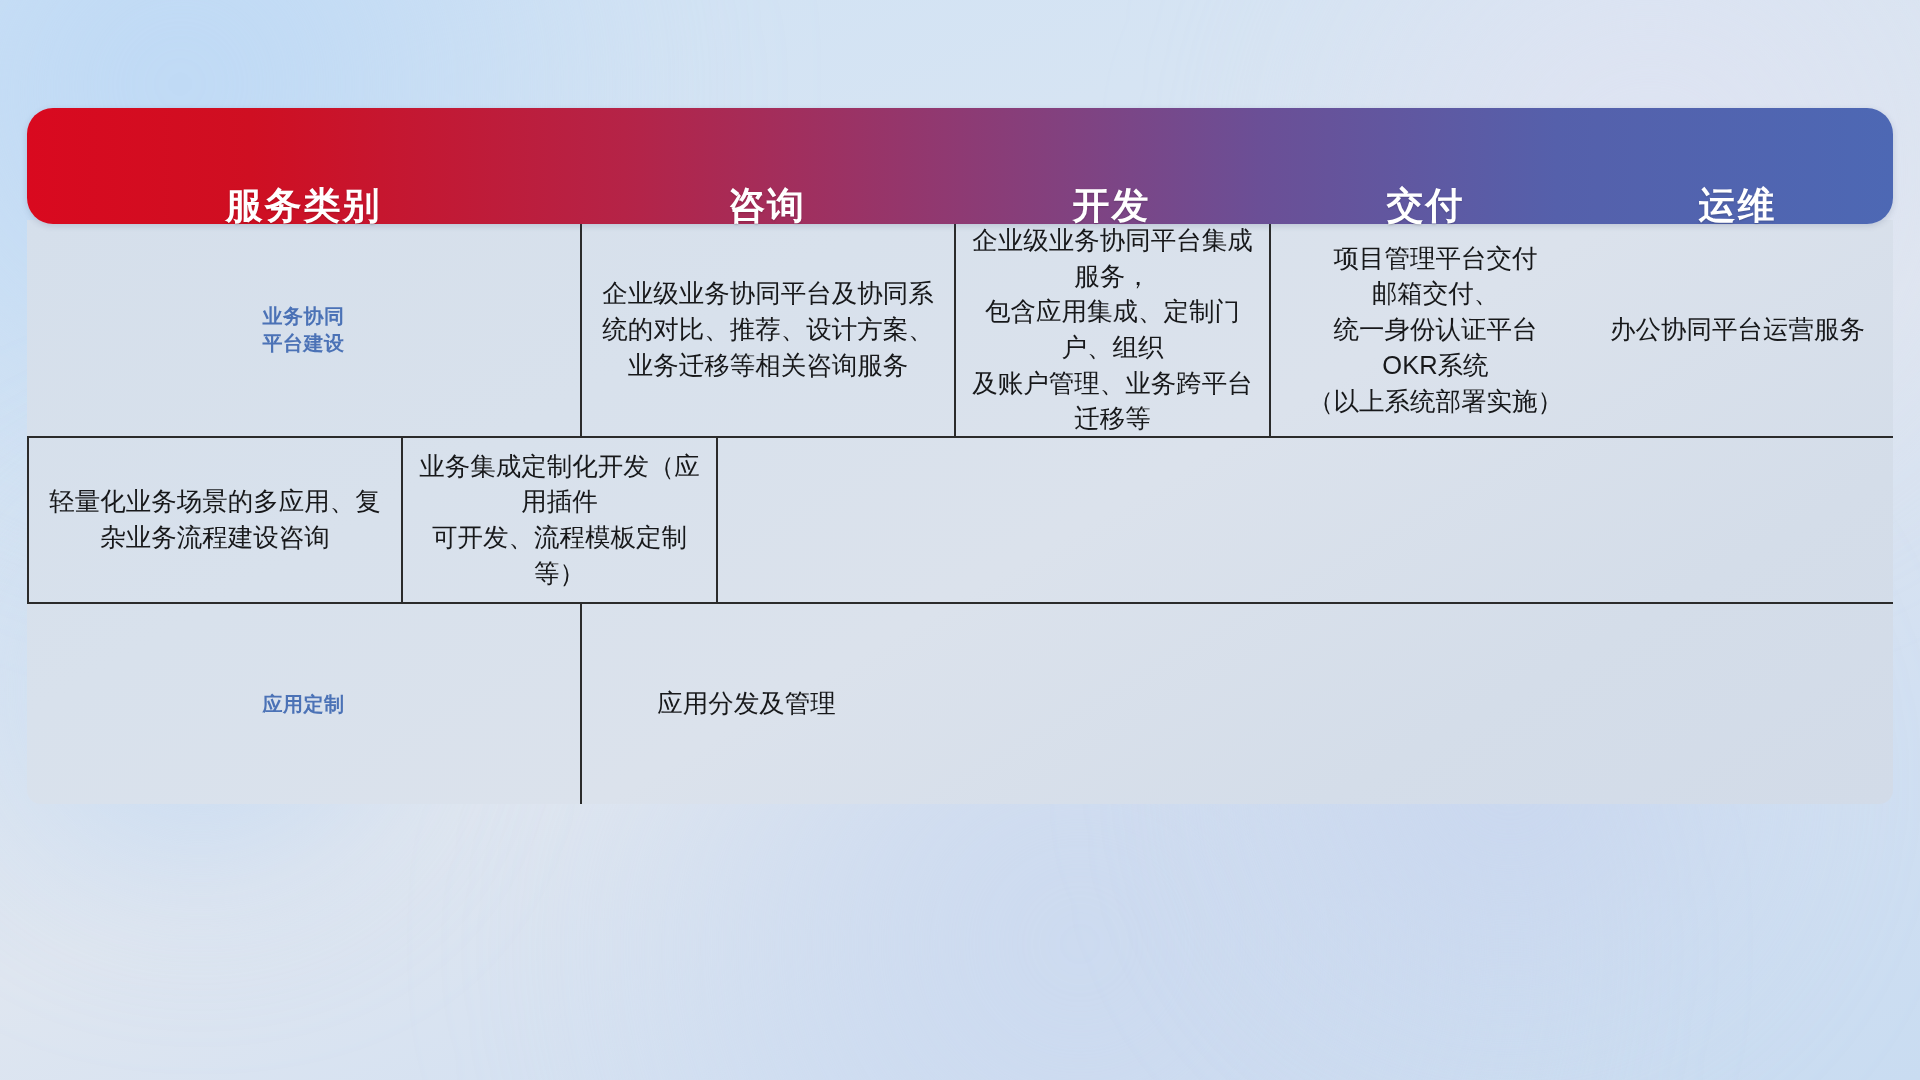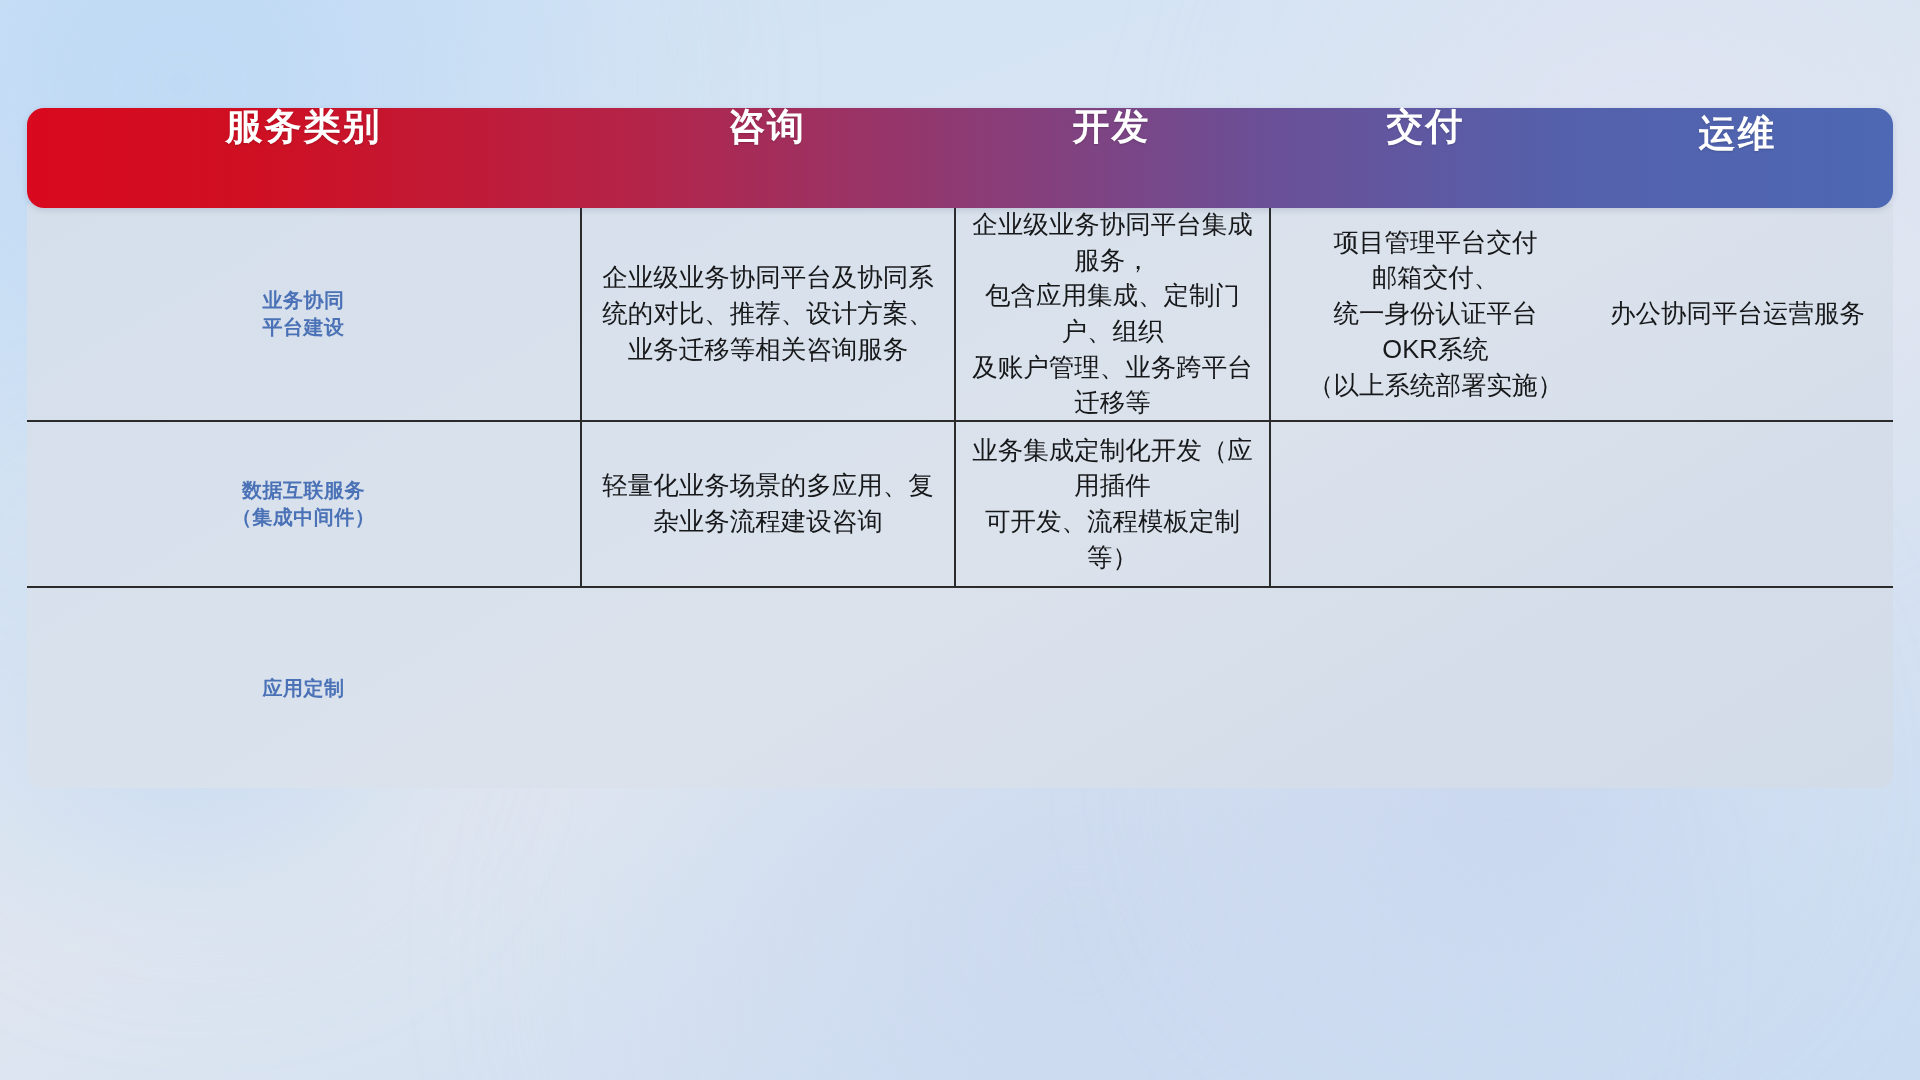--- a/index.html
+++ b/index.html
@@ -29,9 +29,9 @@
   #table-wrap{position:absolute;left:27px;top:108px;width:1866px;z-index:2;}
 
   .thead{
-    height:100px;border-radius:17px;
+    height:116px;border-radius:26px;
     background:linear-gradient(90deg,#d9091f 0%,#cf0f22 12%,#b52347 32%,#8e3a73 50%,#6b4f96 66%,#5560ab 82%,#4d68b4 100%);
-    display:flex;align-items:flex-start;
+    display:flex;align-items:flex-end;
     box-shadow:0 2px 6px rgba(60,70,110,.18);
     position:relative;z-index:3;
   }

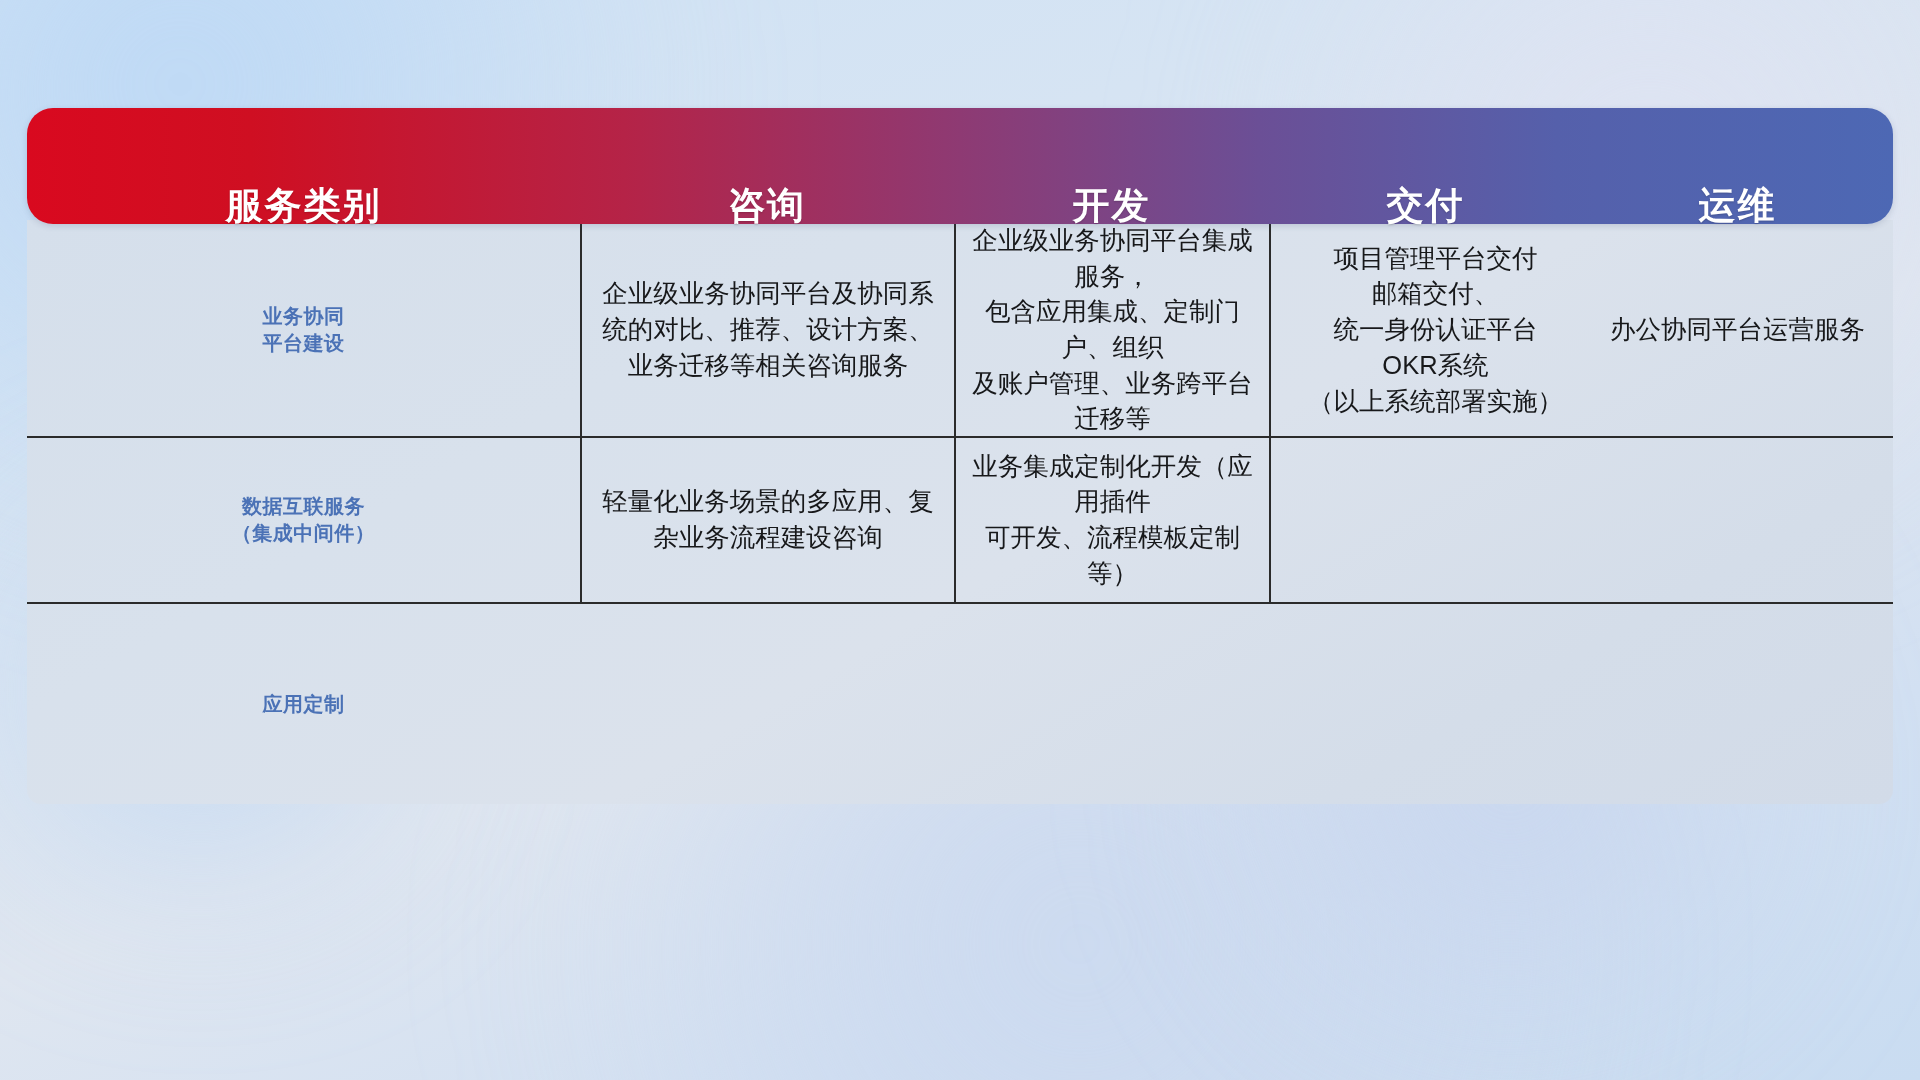--- a/index.html
+++ b/index.html
@@ -125,8 +125,6 @@
     </div>
 
     <div class="trow r1">
-      <div class="cell label c0">数据互联服务
-（集成中间件）</div>
       <div class="cell c1 bordl">轻量化业务场景的多应用、复
 杂业务流程建设咨询</div>
       <div class="cell c2 bordl">业务集成定制化开发（应用插件

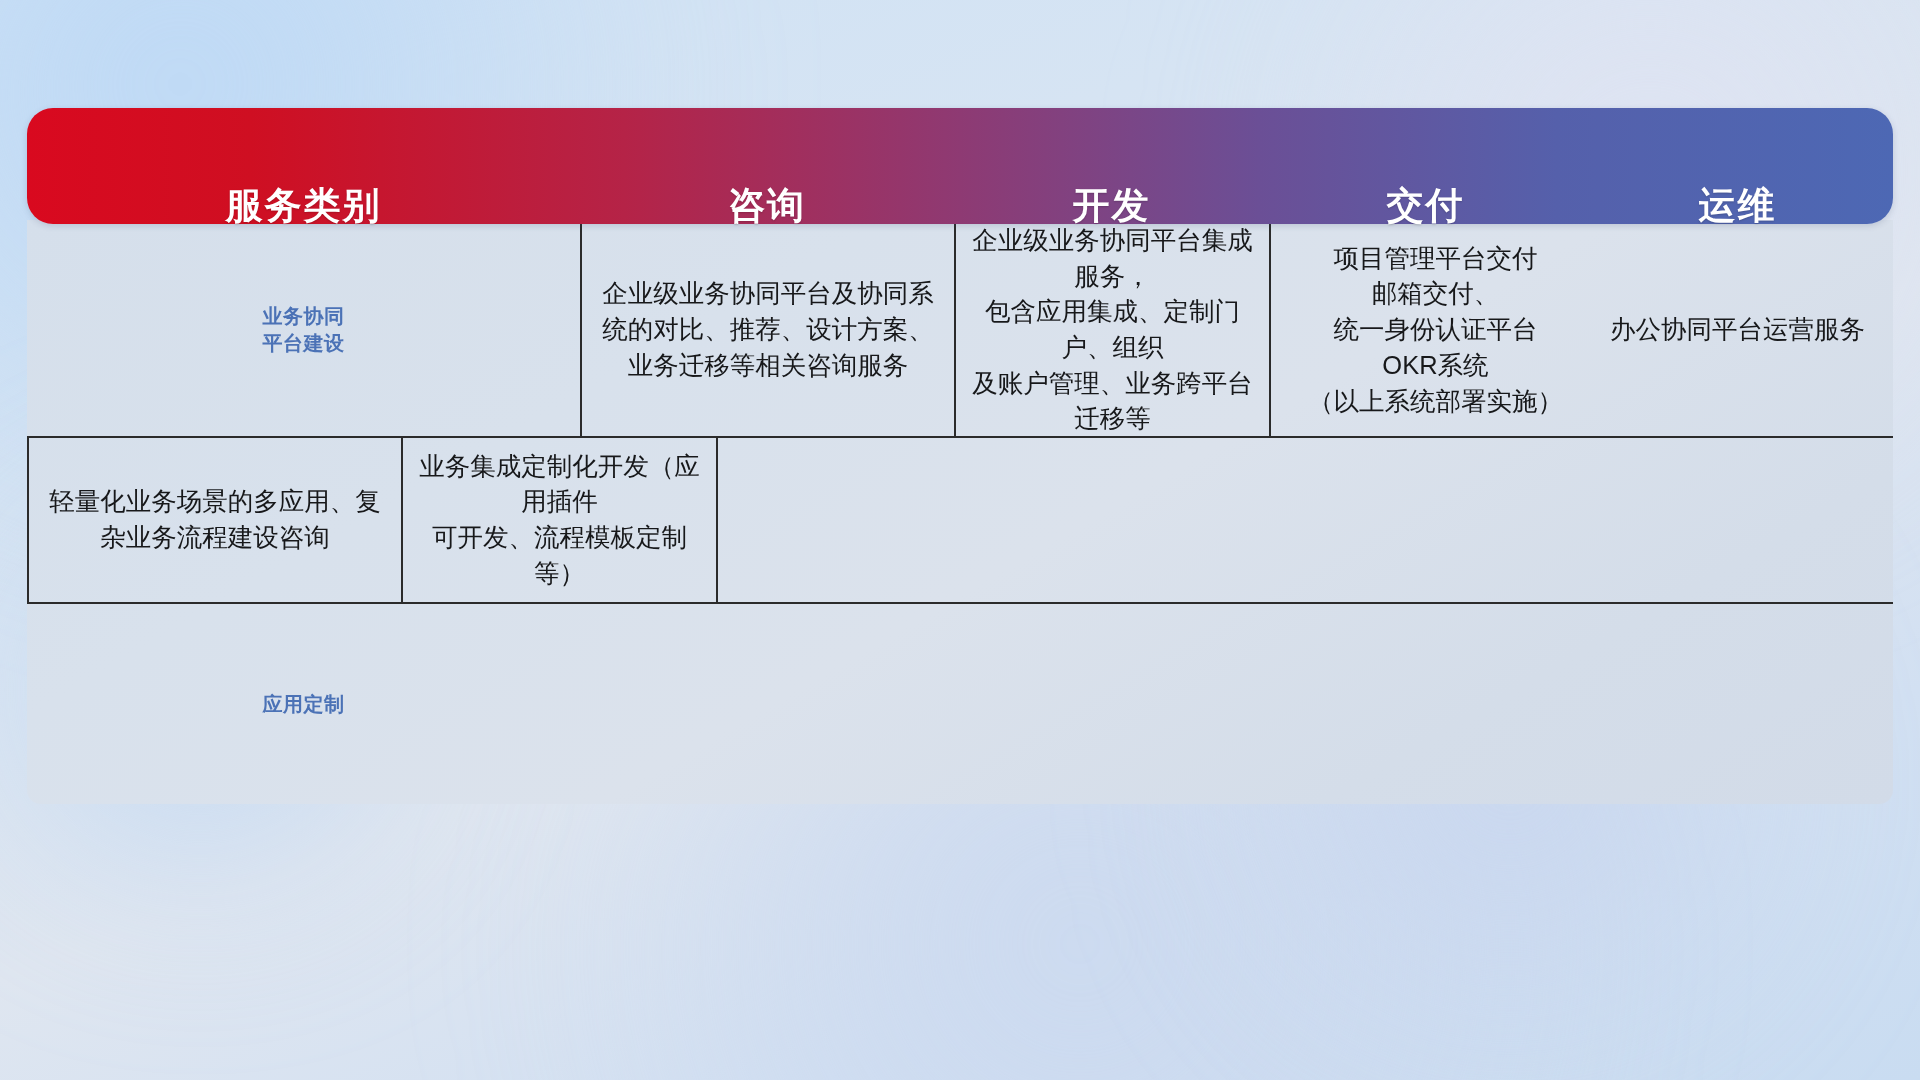--- a/index.html
+++ b/index.html
@@ -135,6 +135,7 @@
 
     <div class="trow r2">
       <div class="cell label c0">应用定制</div>
+      <div class="cell c3 bordl">应用分发及管理</div>
       <div class="cell c4"></div>
     </div>
 

